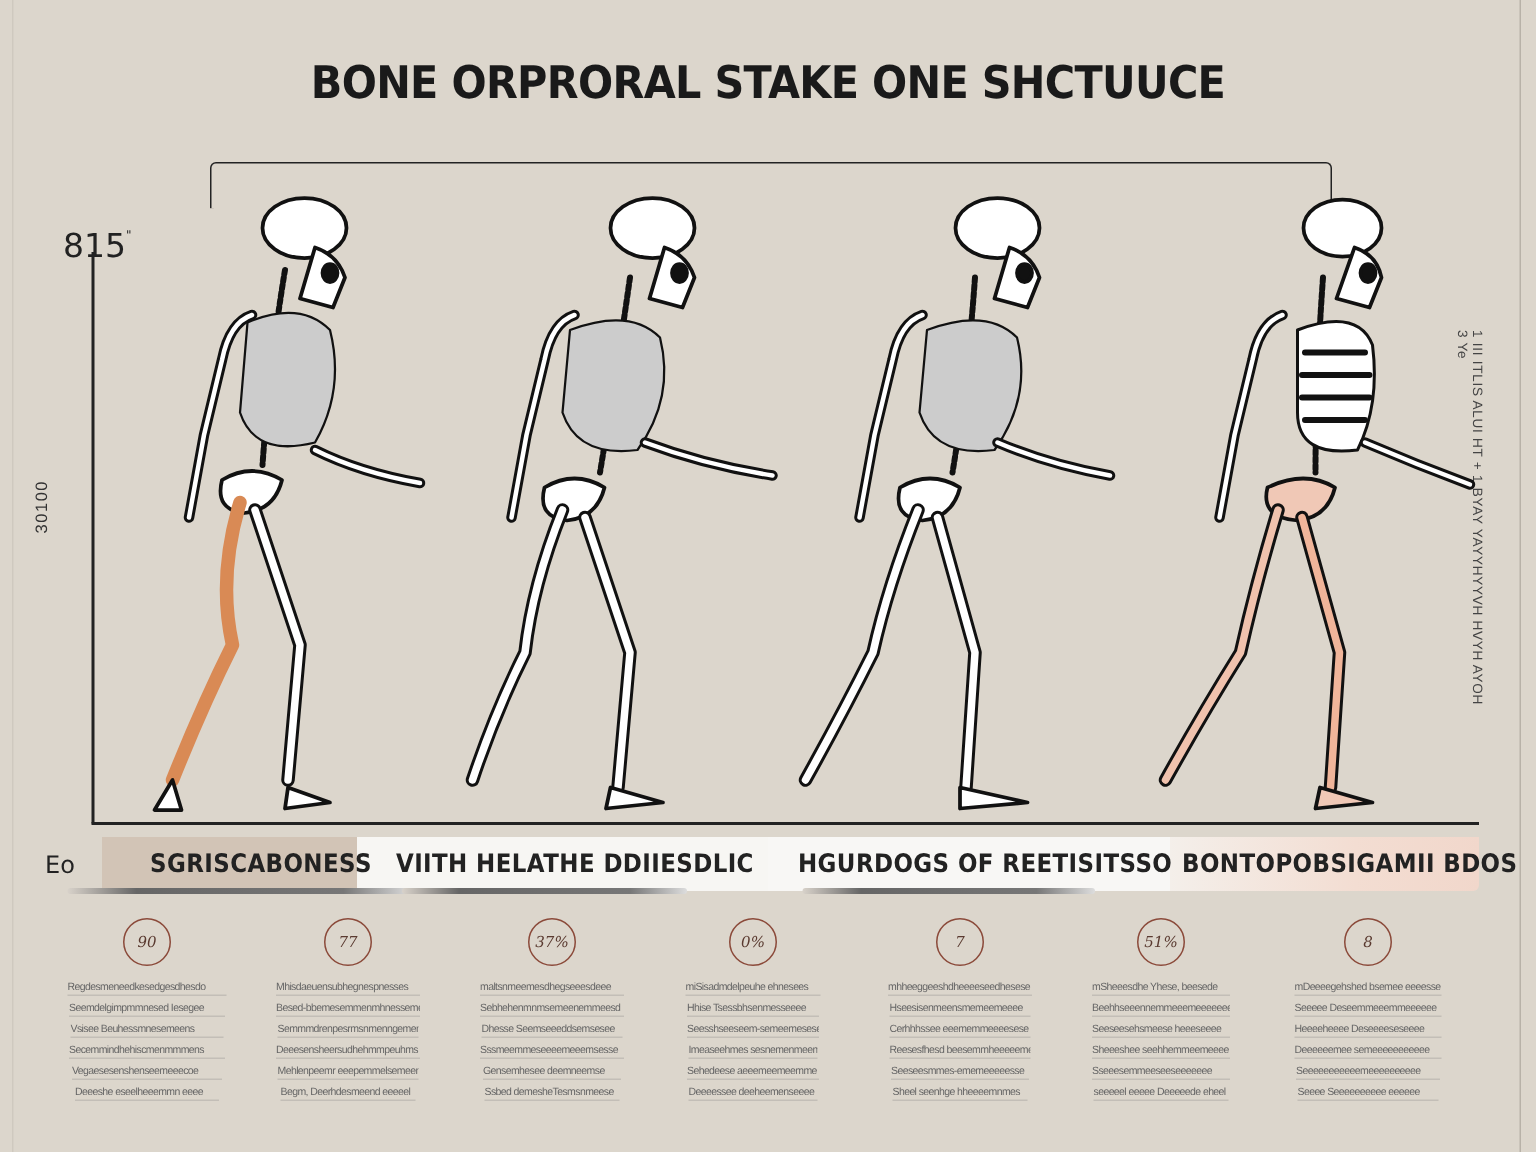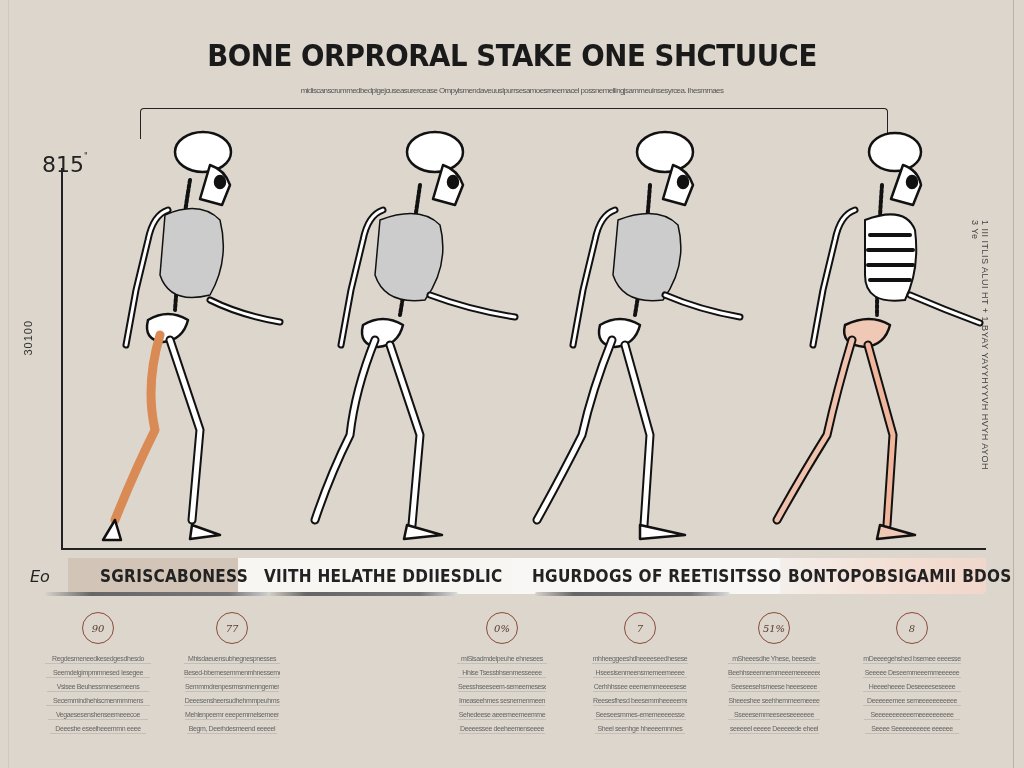--- a/index.html
+++ b/index.html
@@ -78,7 +78,6 @@
   <div class="border-right"></div>
 
   <div class="title">BONE ORPRORAL STAKE ONE SHCTUUCE</div>
-  <div class="subtitle">midiscanscrummedbedpigejcuseasurercease Ompylsmendaveuuslpurrsesamoesrneemacel possnemellingjsammeuinsesyrcea. Ihesmrnaes</div>
 
   <div class="bracket"></div>
 

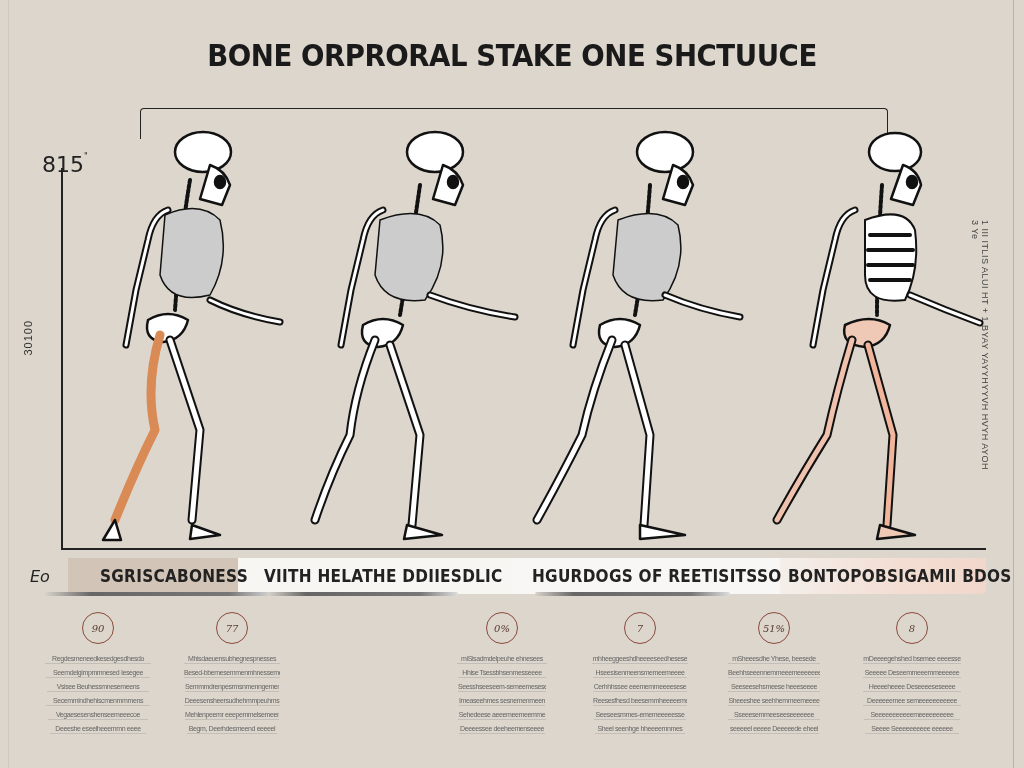--- a/index.html
+++ b/index.html
@@ -56,7 +56,7 @@
     font-family:"DejaVu Sans", sans-serif; white-space:nowrap; letter-spacing:0.3px;
     transform:scaleX(0.9); transform-origin:left center;
   }
-  .row-label { position:absolute; left:30px; top:567px; font-size:16px; color:#222; font-family:"DejaVu Sans", sans-serif;font-style:italic; }
+  .row-label { position:absolute; left:30px; top:567px; font-size:16px; color:#222; font-family:"DejaVu Sans", sans-serif; }
   .stat { position:absolute; top:612px; width:120px; text-align:center; }
   .stat-circle {
     width:30px; height:30px; border:1px solid #8b4a3a; border-radius:50%;

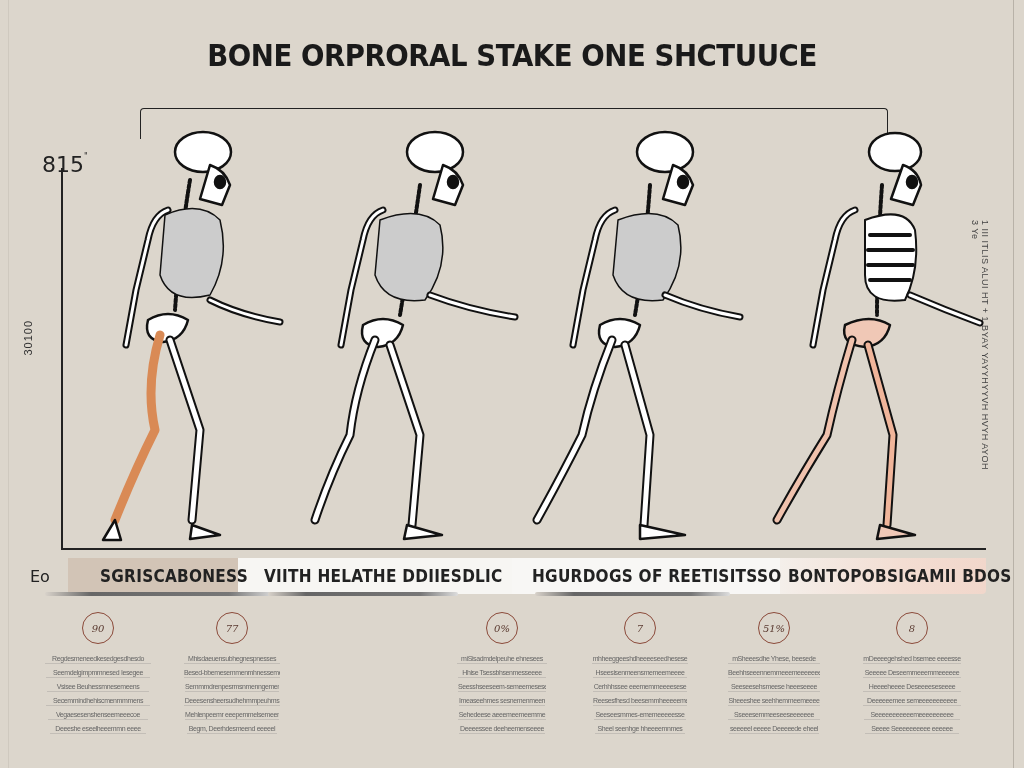--- a/index.html
+++ b/index.html
@@ -57,7 +57,7 @@
     transform:scaleX(0.9); transform-origin:left center;
   }
   .row-label { position:absolute; left:30px; top:567px; font-size:16px; color:#222; font-family:"DejaVu Sans", sans-serif; }
-  .stat { position:absolute; top:612px; width:120px; text-align:center; }
+  .stat { position:absolute; top:612px; width:120px; text-align:left; }
   .stat-circle {
     width:30px; height:30px; border:1px solid #8b4a3a; border-radius:50%;
     margin:0 auto; display:flex; align-items:center; justify-content:center;

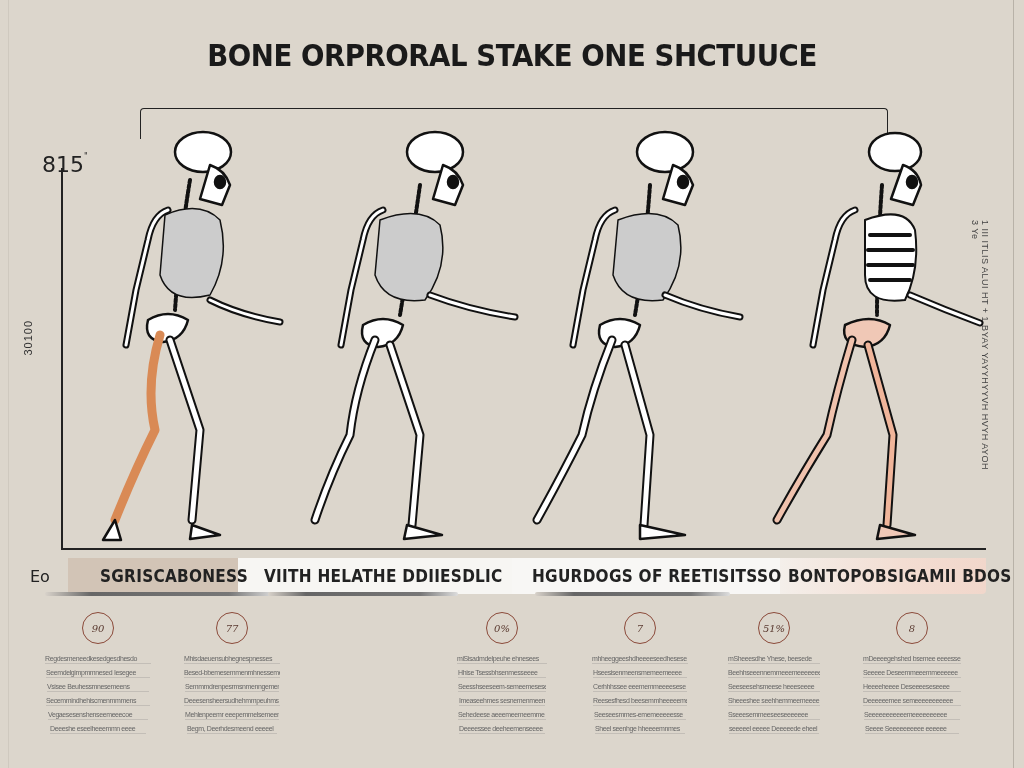--- a/index.html
+++ b/index.html
@@ -204,6 +204,17 @@
       <div class="stat-line" style="width:90px">Begm, Deerhdesmeend eeeeel</div>
     </div>
   </div>
+  <div class="stat" style="left:308px">
+    <div class="stat-circle">37%</div>
+    <div class="stat-lines">
+      <div class="stat-line" style="width:96px">maltsnmeemesdhegseeesdeee</div>
+      <div class="stat-line" style="width:96px">Sebhehenmnmsemeenemmeesd</div>
+      <div class="stat-line" style="width:94px">Dhesse Seemseeeddsemsesee</div>
+      <div class="stat-line" style="width:96px">Sssmeemmeseeeemeeemsesse</div>
+      <div class="stat-line" style="width:92px">Gensemhesee deemneemse</div>
+      <div class="stat-line" style="width:90px">Ssbed demesheTesmsnmeese</div>
+    </div>
+  </div>
   <div class="stat" style="left:442px">
     <div class="stat-circle">0%</div>
     <div class="stat-lines">

